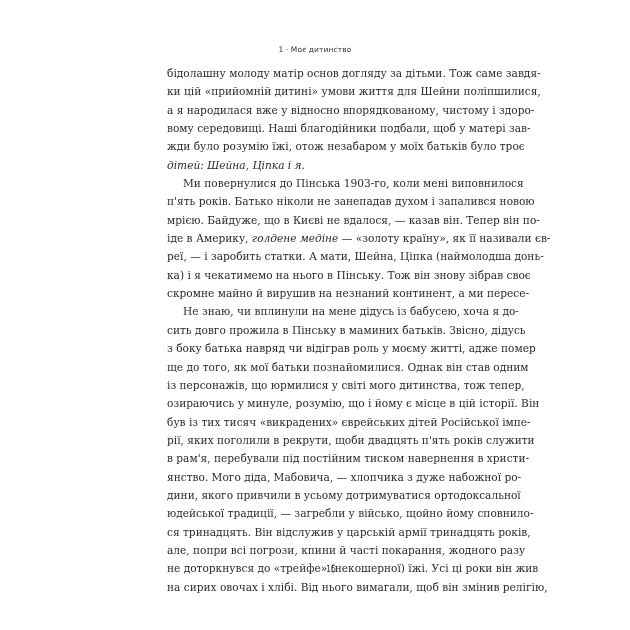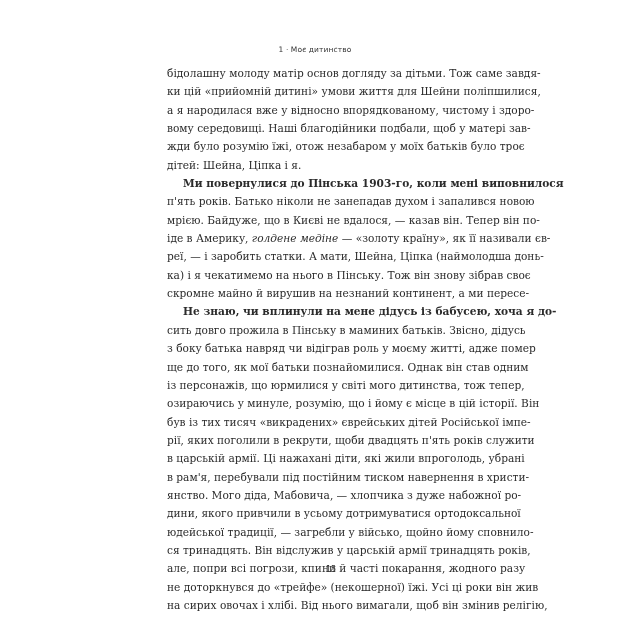--- a/index.html
+++ b/index.html
@@ -52,6 +52,7 @@
     }
     .line.last {
       text-align-last: left;
+      font-style: italic;
     }
     .line.indent {
       padding-left: 16px;

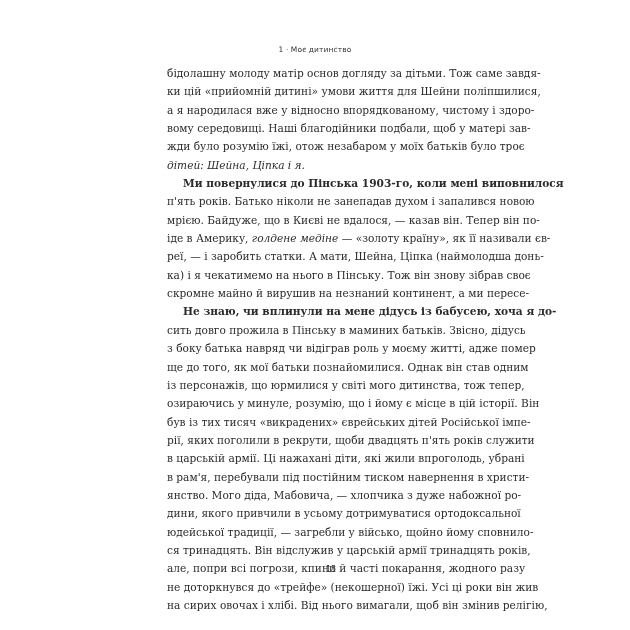--- a/index.html
+++ b/index.html
@@ -56,7 +56,6 @@
     }
     .line.indent {
       padding-left: 16px;
-      font-weight: bold;
     }
     .line i { font-style: italic; }
     .folio {

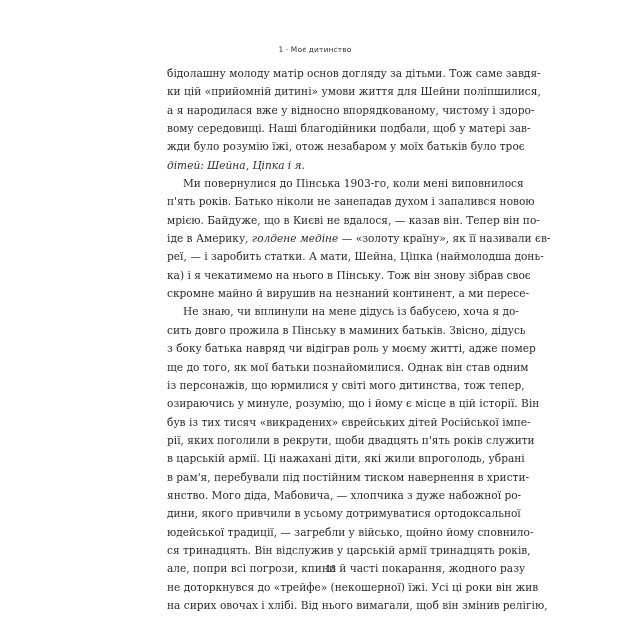--- a/index.html
+++ b/index.html
@@ -106,7 +106,6 @@
       <span class="line">озираючись у минуле, розумію, що і йому є місце в цій історії. Він</span>
       <span class="line">був із тих тисяч «викрадених» єврейських дітей Російської імпе-</span>
       <span class="line">рії, яких поголили в рекрути, щоби двадцять п'ять років служити</span>
-      <span class="line">в царській армії. Ці нажахані діти, які жили впроголодь, убрані</span>
       <span class="line">в рам'я, перебували під постійним тиском навернення в христи-</span>
       <span class="line">янство. Мого діда, Мабовича, — хлопчика з дуже набожної ро-</span>
       <span class="line">дини, якого привчили в усьому дотримуватися ортодоксальної</span>

